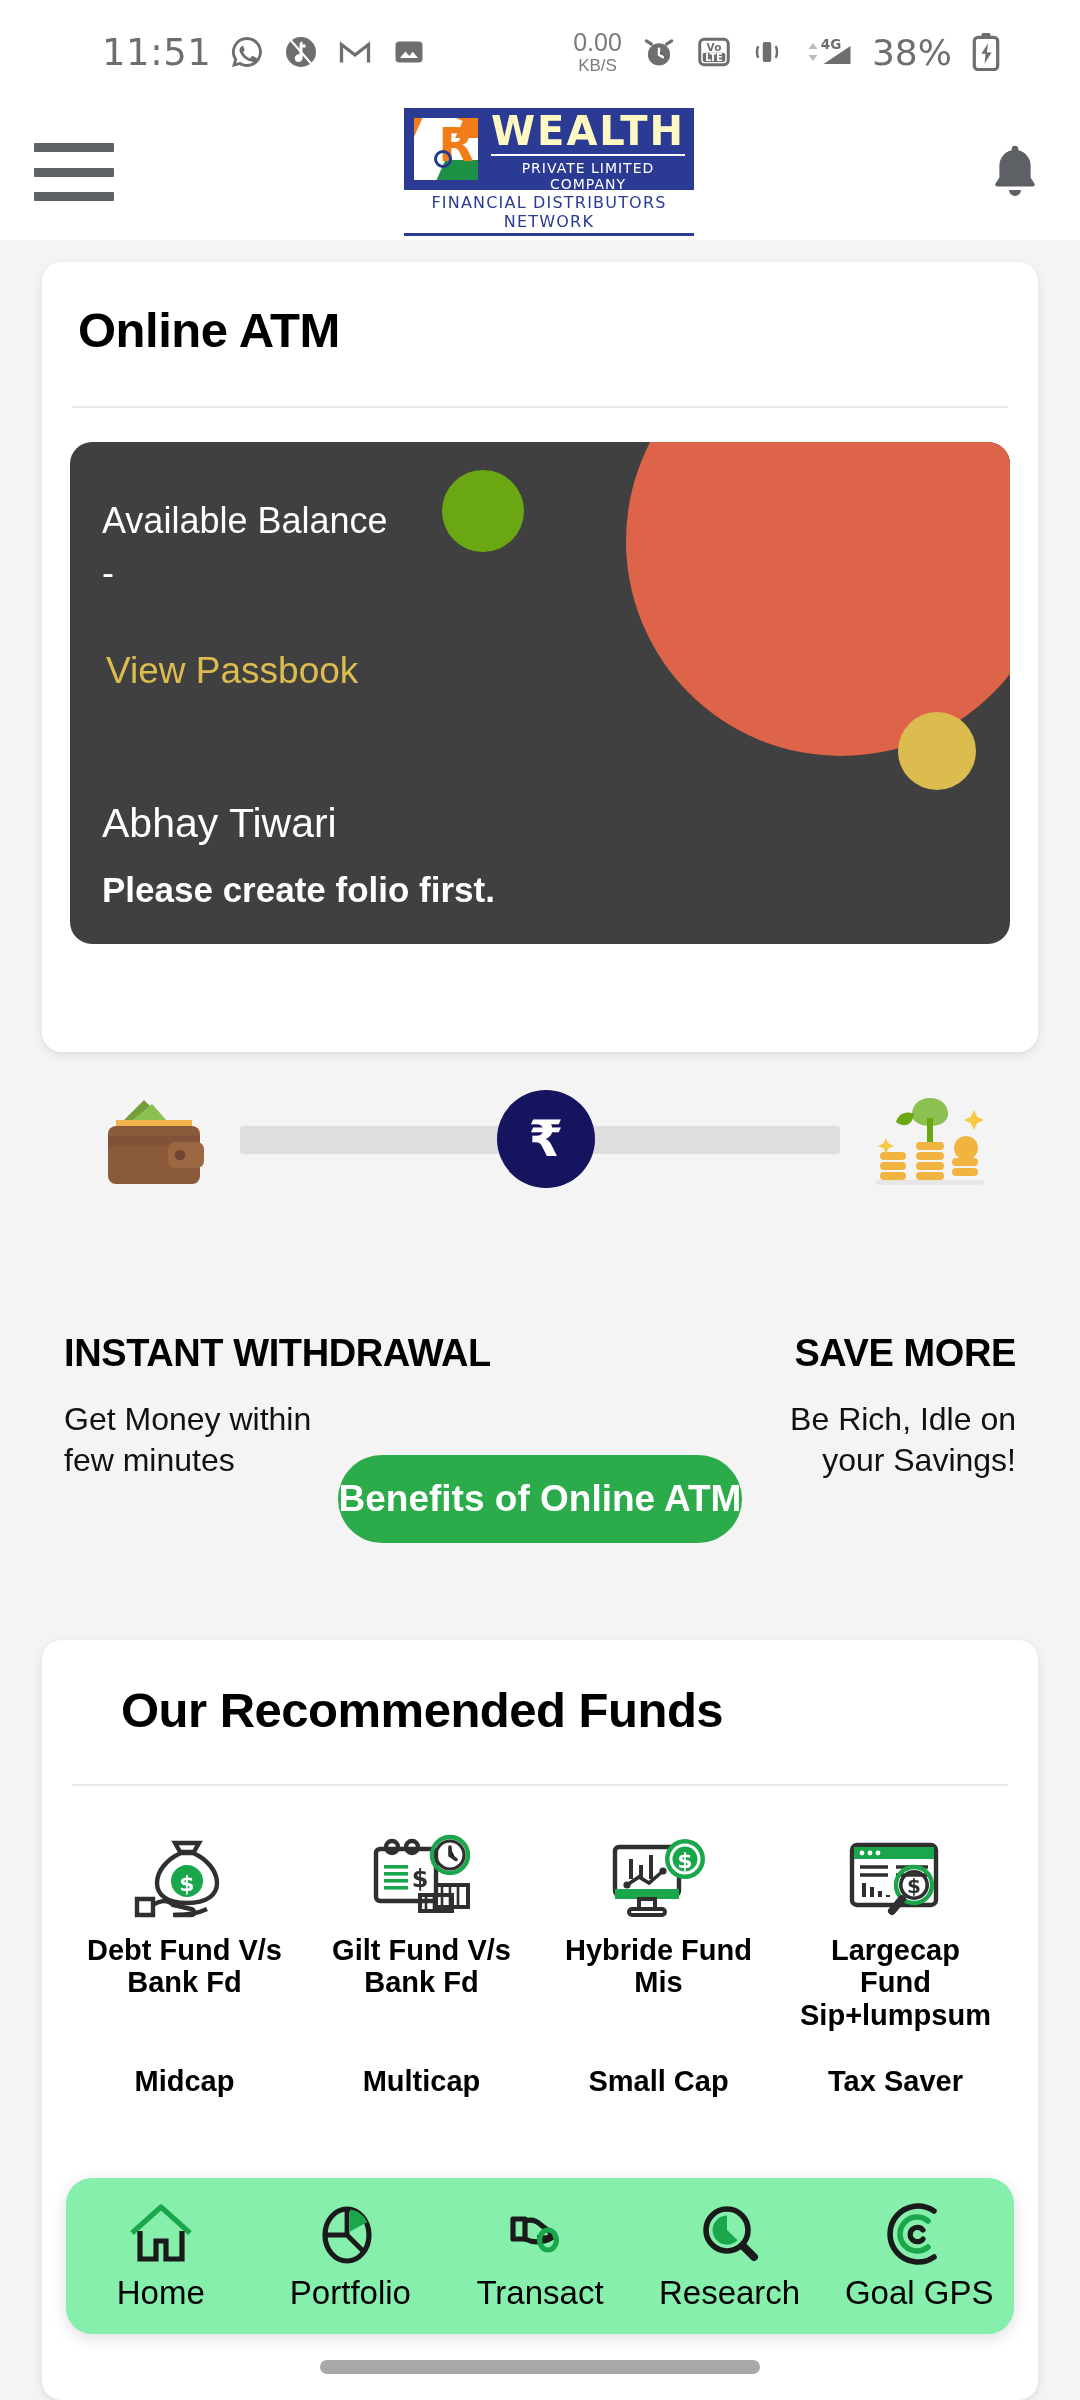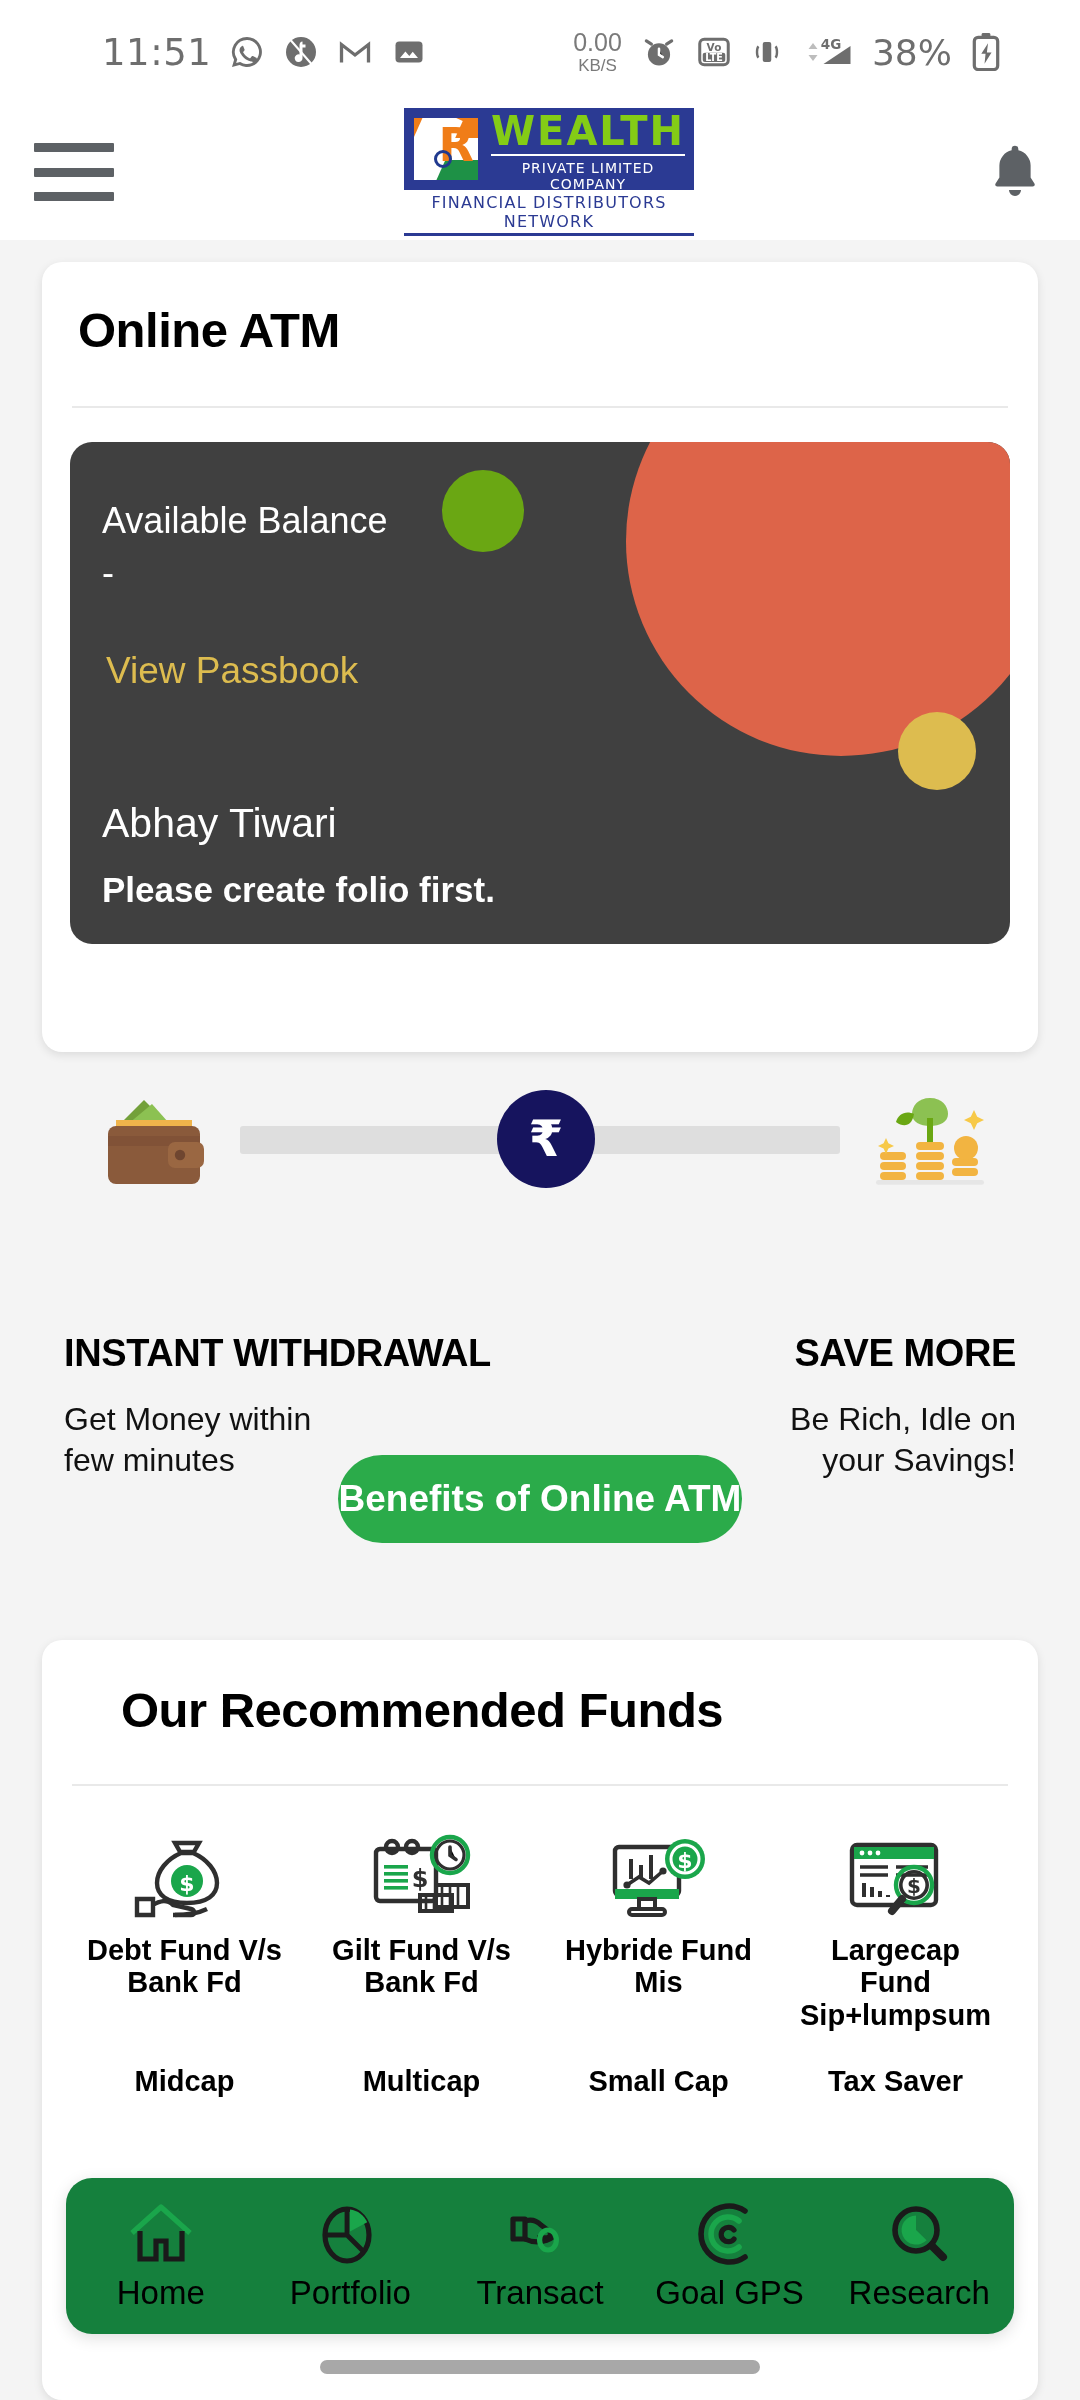--- a/index.html
+++ b/index.html
@@ -59,7 +59,7 @@
   }
   .logo-text { flex:1; display:flex; flex-direction:column; justify-content:center; padding:4px 6px; }
   .logo-word {
-    color:#84cc16; font-size:40px; font-weight:bold; letter-spacing:2px;
+    color:#fef9c3; font-size:40px; font-weight:bold; letter-spacing:2px;
     text-align:center; line-height:1; font-family:"DejaVu Sans", sans-serif;
     border-top:2px solid #ffffff; border-bottom:2px solid #ffffff; padding:3px 0;
   }

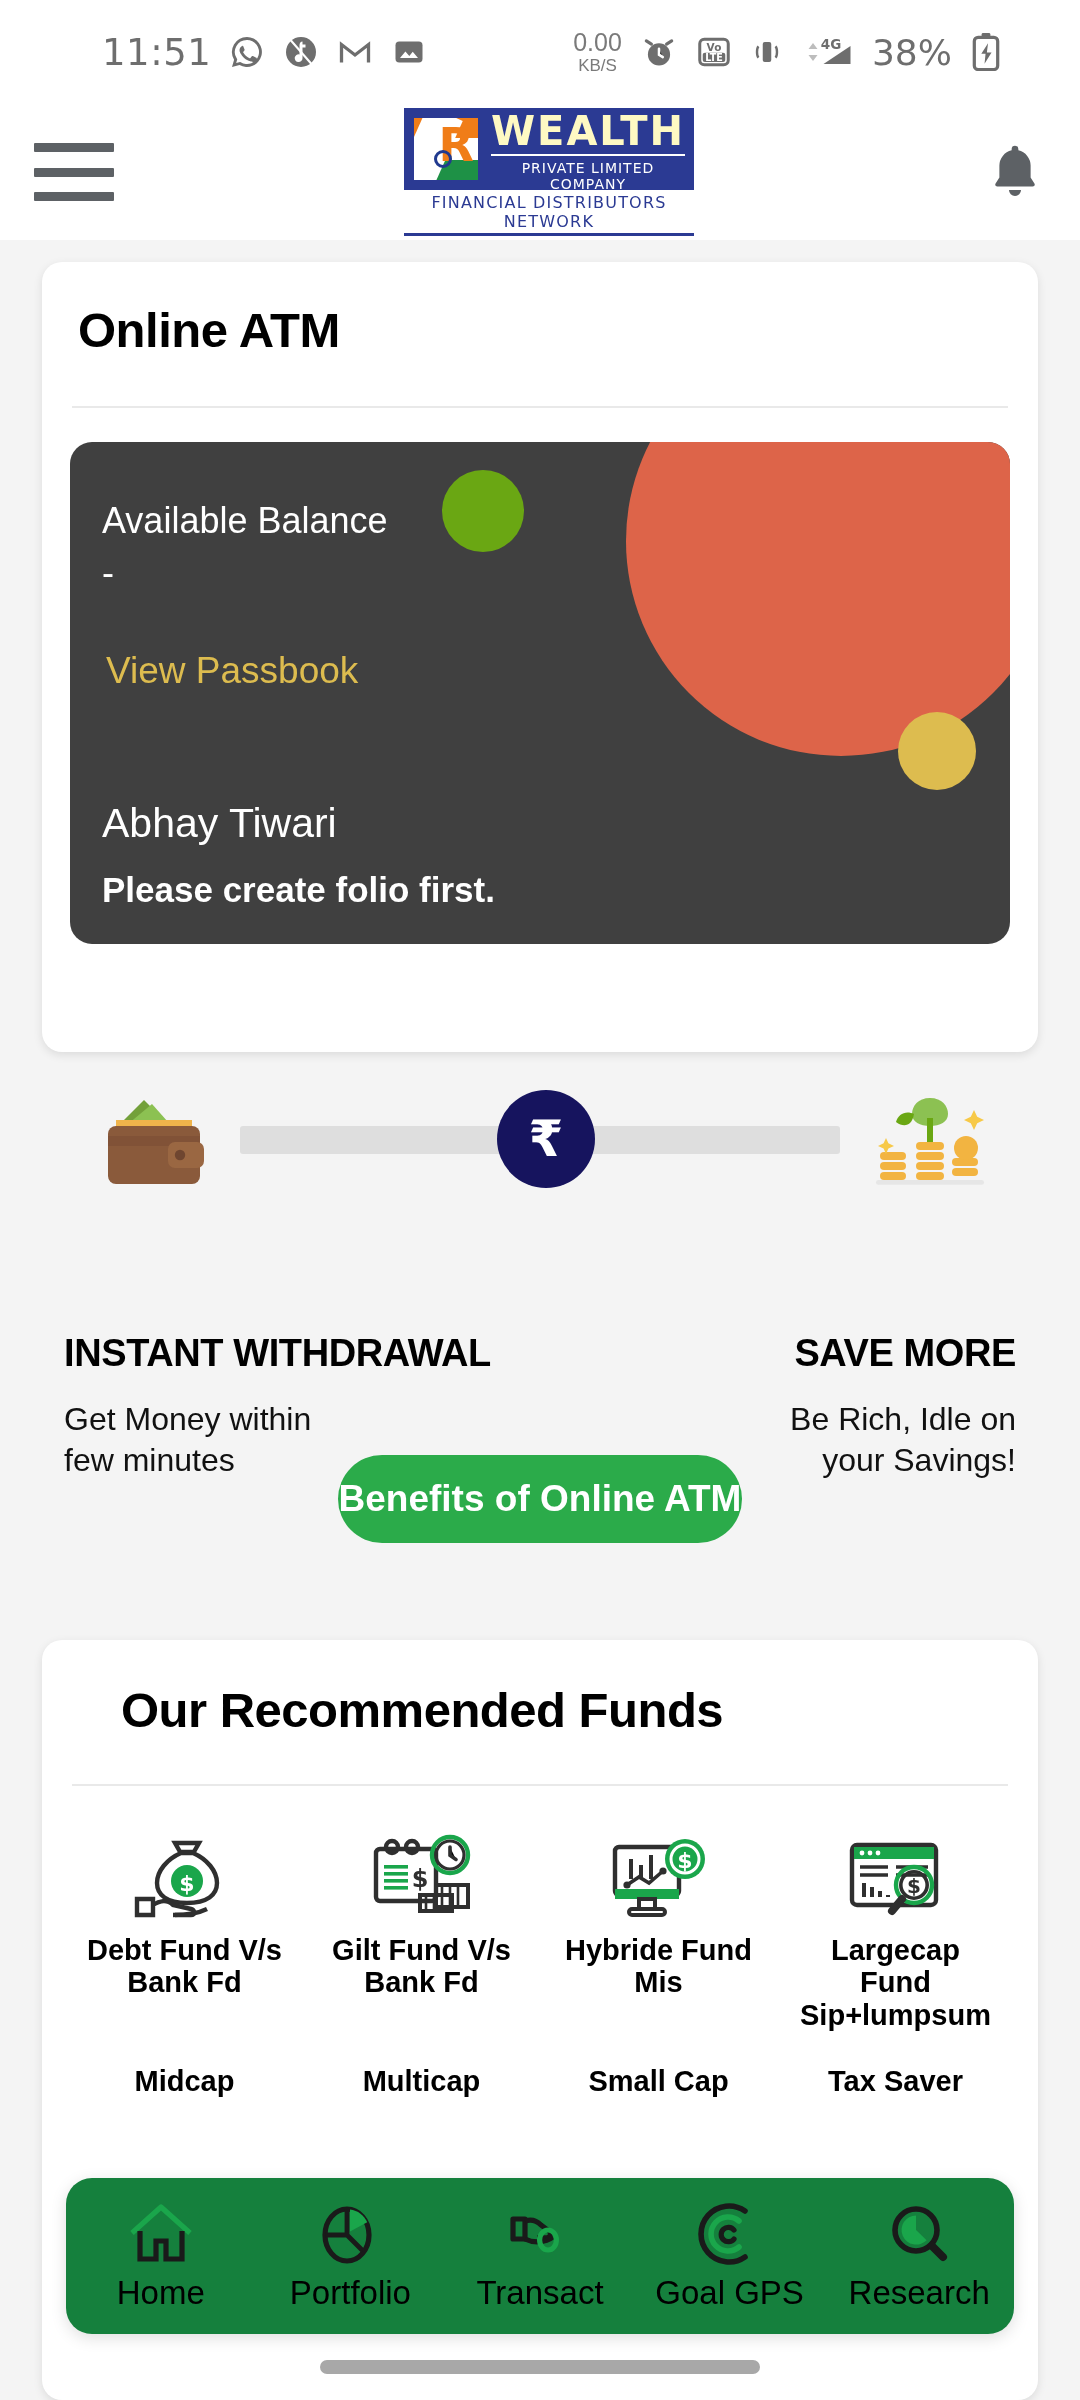--- a/index.html
+++ b/index.html
@@ -145,7 +145,7 @@
   
   .bottomnav {
     position:absolute; left:66px; top:2178px; width:948px; height:156px;
-    background:#15803d; border-radius:26px;
+    background:#86efac; border-radius:26px;
     box-shadow:0 4px 16px rgba(0,0,0,.13);
     display:flex; align-items:center; justify-content:space-around;
   }

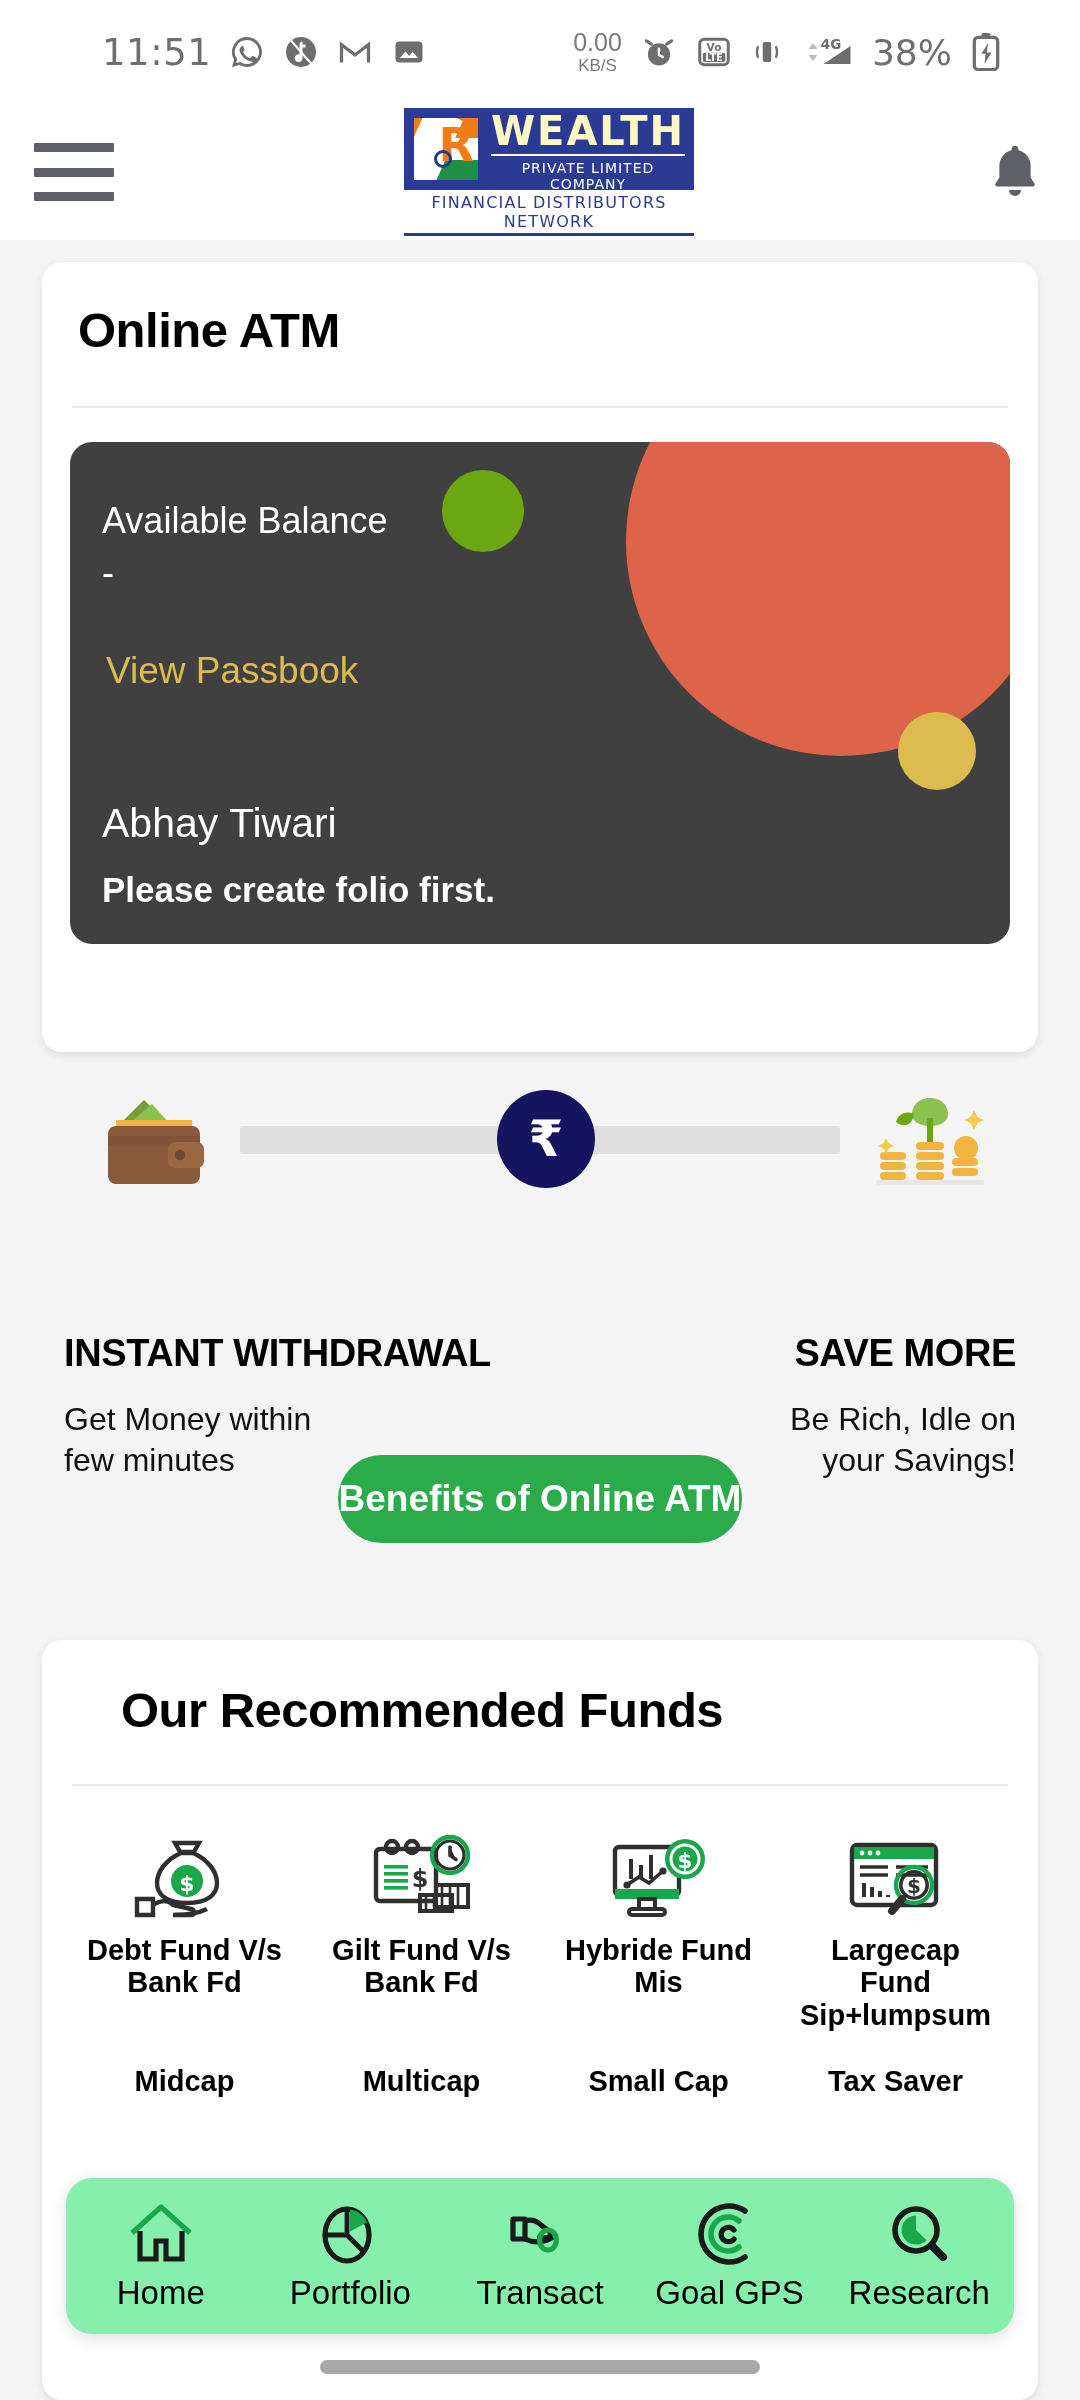--- a/index.html
+++ b/index.html
@@ -492,6 +492,17 @@
     <div class="nav-item">
       <div class="nav-ico">
         <svg width="66" height="62" viewBox="0 0 33 31">
+          <circle cx="15" cy="13.5" r="10.5" fill="none" stroke="#1a1a1a" stroke-width="2.8"></circle>
+          <path fill="#1aa64b" d="M15 6.2a7.3 7.3 0 1 0 5.3 12.4L15 13.5z"></path>
+          <path stroke="#1a1a1a" stroke-width="4" stroke-linecap="round" d="M23 21.5l5.5 5.5"></path>
+        </svg>
+      </div>
+      <div class="nav-lbl">Research</div>
+    </div>
+
+    <div class="nav-item">
+      <div class="nav-ico">
+        <svg width="66" height="62" viewBox="0 0 33 31">
           <path fill="none" stroke="#1a1a1a" stroke-width="2.8" stroke-linecap="round" d="M24 4a14 14 0 1 0 0 23"></path>
           <path fill="none" stroke="#1aa64b" stroke-width="2.8" stroke-linecap="round" d="M21 9a8.5 8.5 0 1 0 0 13"></path>
           <path fill="none" stroke="#1a1a1a" stroke-width="2.6" stroke-linecap="round" d="M18.5 13.5a3.6 3.6 0 1 0 0 4.5"></path>
@@ -499,17 +510,6 @@
       </div>
       <div class="nav-lbl">Goal GPS</div>
     </div>
-
-    <div class="nav-item">
-      <div class="nav-ico">
-        <svg width="66" height="62" viewBox="0 0 33 31">
-          <circle cx="15" cy="13.5" r="10.5" fill="none" stroke="#1a1a1a" stroke-width="2.8"></circle>
-          <path fill="#1aa64b" d="M15 6.2a7.3 7.3 0 1 0 5.3 12.4L15 13.5z"></path>
-          <path stroke="#1a1a1a" stroke-width="4" stroke-linecap="round" d="M23 21.5l5.5 5.5"></path>
-        </svg>
-      </div>
-      <div class="nav-lbl">Research</div>
-    </div>
   </div>
 
   <div class="home-indicator"></div>

